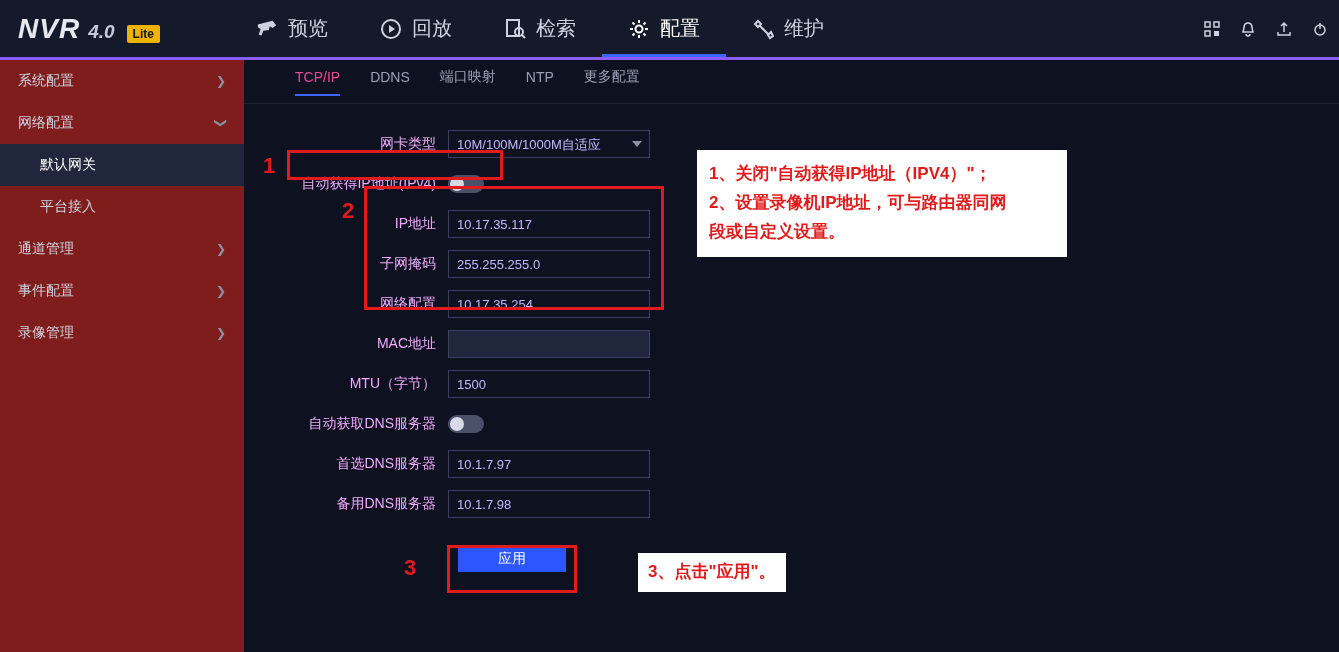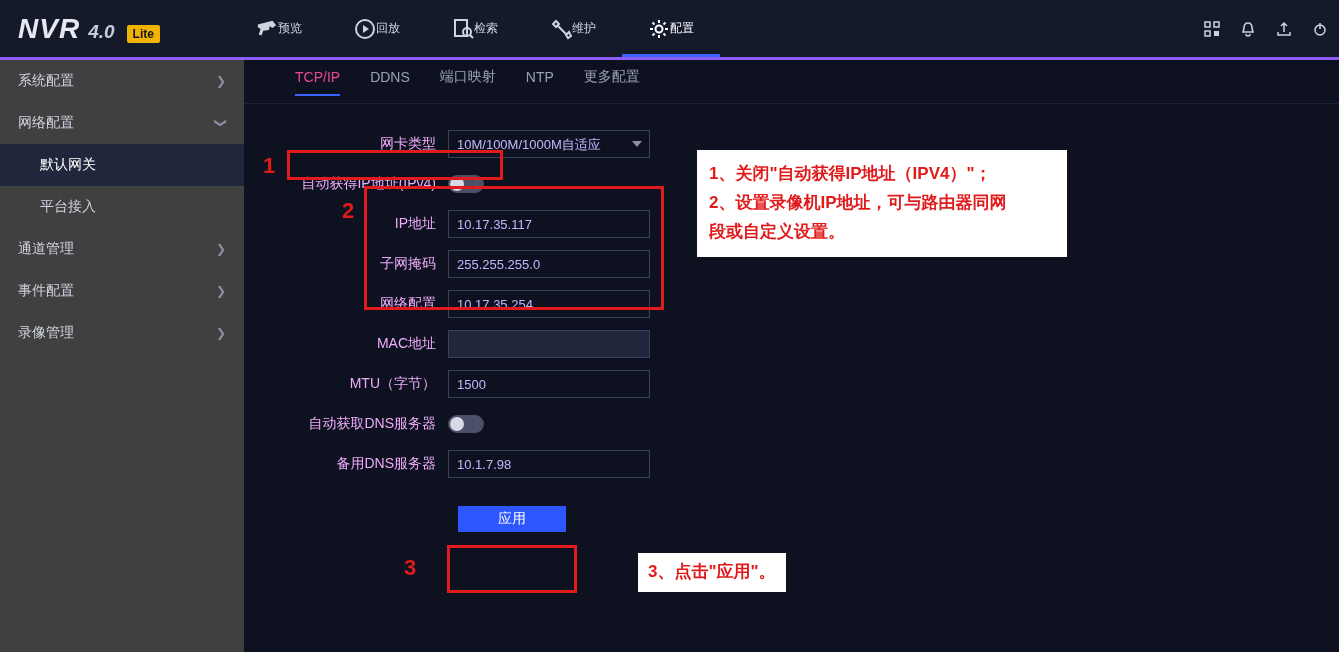--- a/index.html
+++ b/index.html
@@ -11,7 +11,7 @@
   .logo-ver { font-size: 19px; font-weight: 700; font-style: italic; color: #c6cadd; }
   .logo-lite { background: #f0b400; color: #121623; font-size: 12px; font-weight: 700; padding: 2px 6px; border-radius: 2px; margin-left: 4px; }
   .nav { display: flex; margin-left: 70px; height: 100%; }
-  .nav-item { display: flex; align-items: center; padding: 0 26px; font-size: 12px; color: #cfd3df; cursor: pointer; position: relative; }
+  .nav-item { display: flex; align-items: center; gap: 10px; padding: 0 26px; font-size: 20px; color: #cfd3df; cursor: pointer; position: relative; }
   .nav-item.active { color: #fff; }
   .nav-item.active::after { content: ""; position: absolute; left: 0; right: 0; bottom: 0; height: 3px; background: #3d63ff; }
   .nav-icon { width: 22px; height: 22px; display: flex; align-items: center; justify-content: center; }

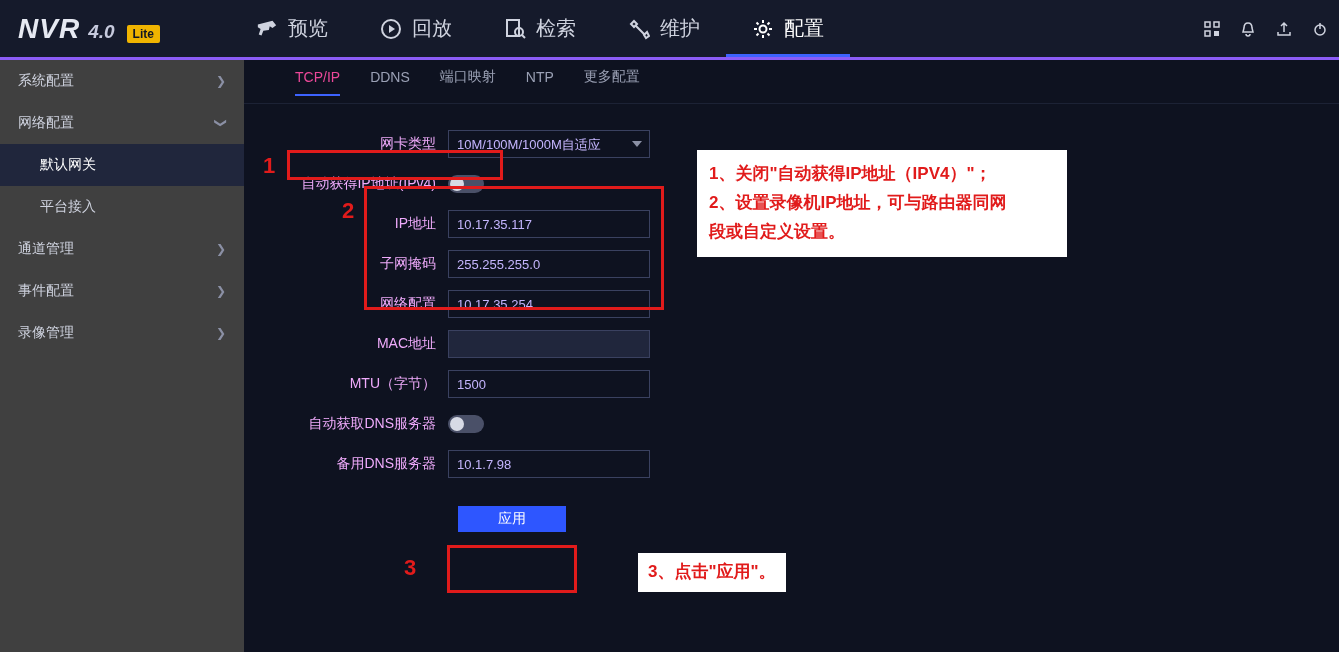--- a/index.html
+++ b/index.html
@@ -86,14 +86,6 @@
       </span>
       <span>检索</span>
     </div>
-    <div class="nav-item">
-      <span class="nav-icon">
-        <svg width="22" height="22" viewBox="0 0 22 22">
-            <path fill="none" stroke="#cfd3df" stroke-width="2" d="M6 3l3 3-3 3-3-3zM8 8l9 9M19 14l-3 3 2 3 3-2z"></path>
-          </svg>
-      </span>
-      <span>维护</span>
-    </div>
     <div class="nav-item active">
       <span class="nav-icon">
         <svg width="22" height="22" viewBox="0 0 22 22">
@@ -102,6 +94,14 @@
           </svg>
       </span>
       <span>配置</span>
+    </div>
+    <div class="nav-item">
+      <span class="nav-icon">
+        <svg width="22" height="22" viewBox="0 0 22 22">
+            <path fill="none" stroke="#cfd3df" stroke-width="2" d="M6 3l3 3-3 3-3-3zM8 8l9 9M19 14l-3 3 2 3 3-2z"></path>
+          </svg>
+      </span>
+      <span>维护</span>
     </div>
   </div>
   <div class="top-right">

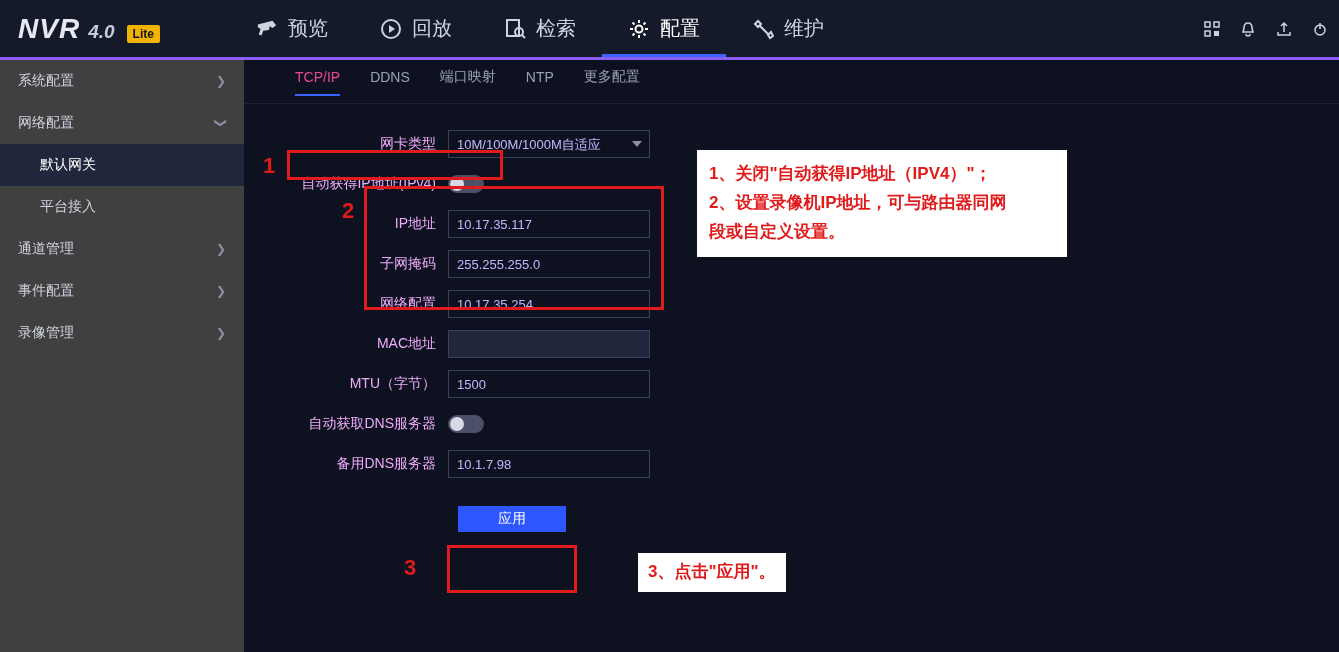--- a/index.html
+++ b/index.html
@@ -19,7 +19,7 @@
   .top-right .ico { width: 18px; height: 18px; display: flex; align-items: center; justify-content: center; cursor: pointer; }
   
   .shell { display: flex; height: calc(100% - 60px); }
-  .sidebar { width: 244px; background: #404040; text-align: center; }
+  .sidebar { width: 244px; background: #7f1d1d; text-align: center; }
   .side-item { display: flex; align-items: center; justify-content: space-between; padding: 0 18px; height: 42px; font-size: 14px; color: #cfd3df; cursor: pointer; }
   .side-item .chev { font-size: 12px; color: #8b90a5; }
   .side-item.open .chev { transform: rotate(90deg); }

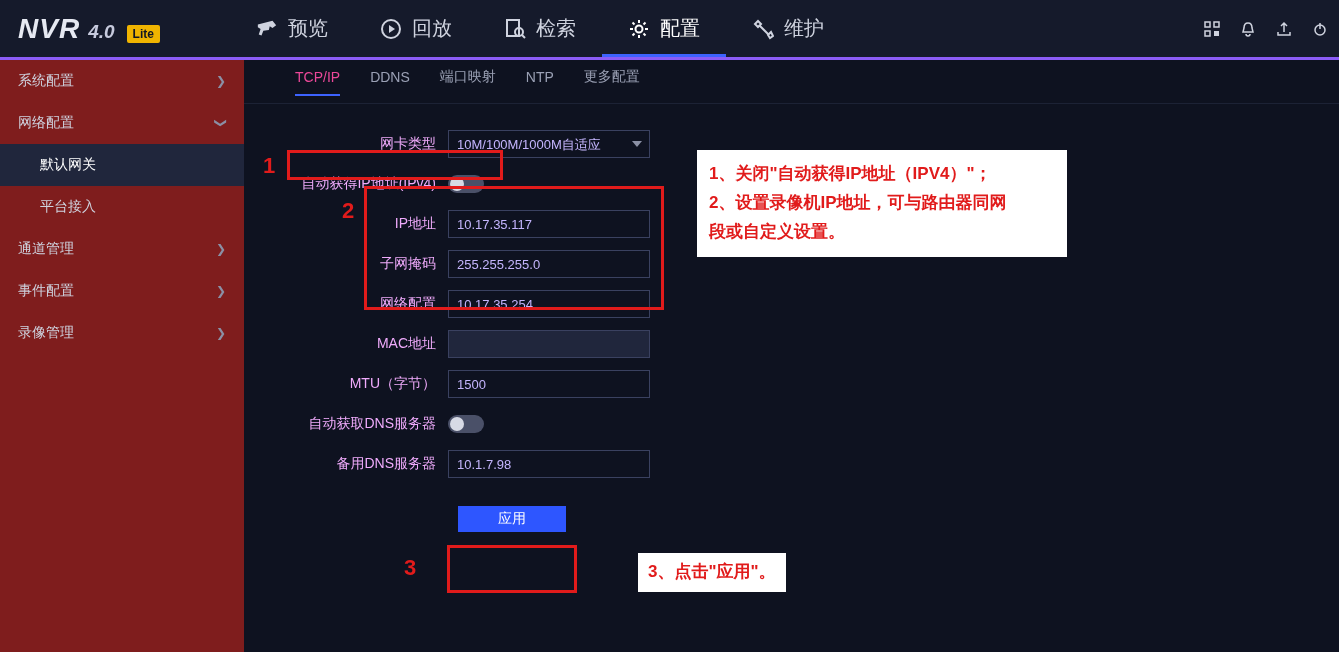--- a/index.html
+++ b/index.html
@@ -209,6 +209,10 @@
         <div class="toggle"></div>
       </div>
       <div class="row">
+        <div class="lbl" style="width:204px">首选DNS服务器</div>
+        <div class="ctrl"><input class="input" value="10.1.7.97" style=""></div>
+      </div>
+      <div class="row">
         <div class="lbl" style="width:204px">备用DNS服务器</div>
         <div class="ctrl"><input class="input" value="10.1.7.98" style=""></div>
       </div>

